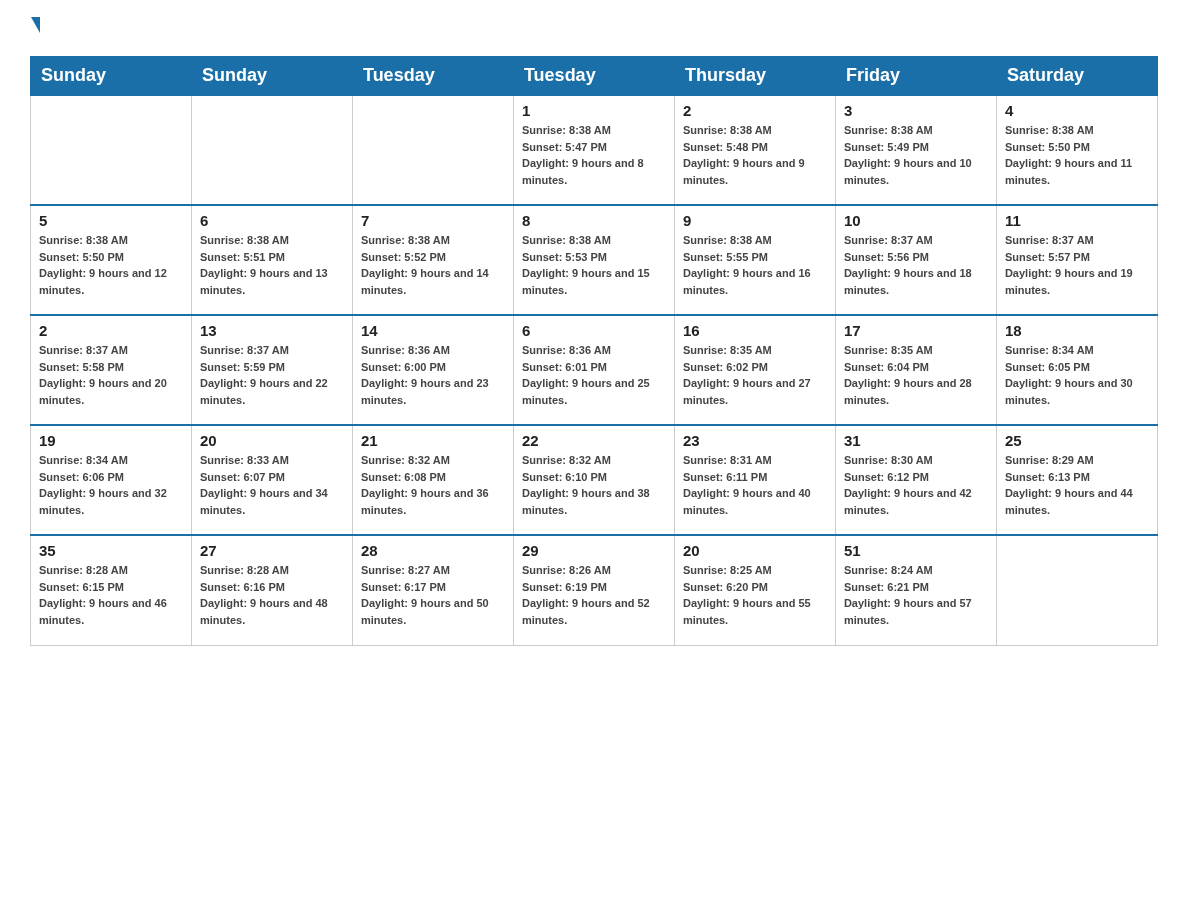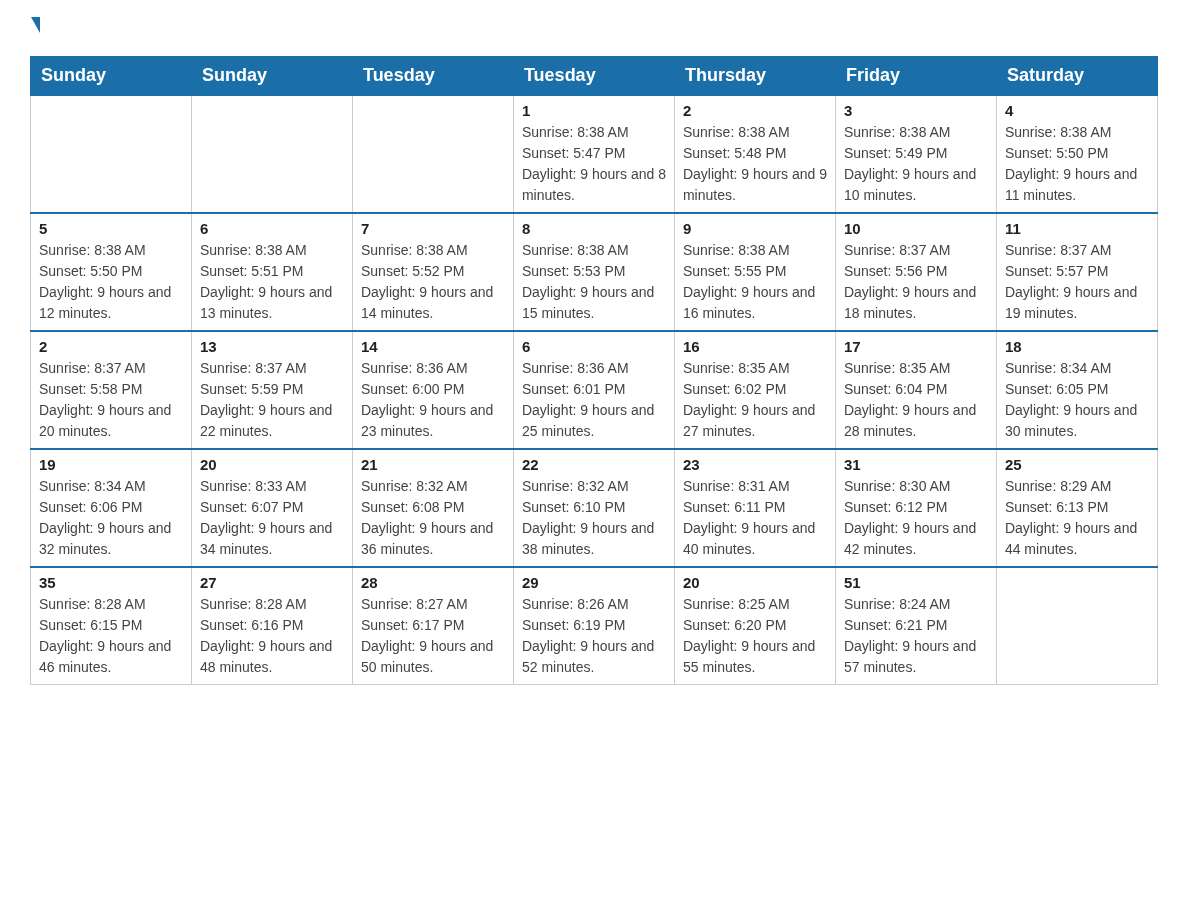--- a/index.html
+++ b/index.html
@@ -60,9 +60,10 @@
       margin-bottom: 3px;
     }
     .day-info {
-      font-size: 14px;
+      font-size: 11px;
       color: #444;
       line-height: 1.5;
+      font-weight: bold;
     }
     .logo-wrapper {
       display: flex;

